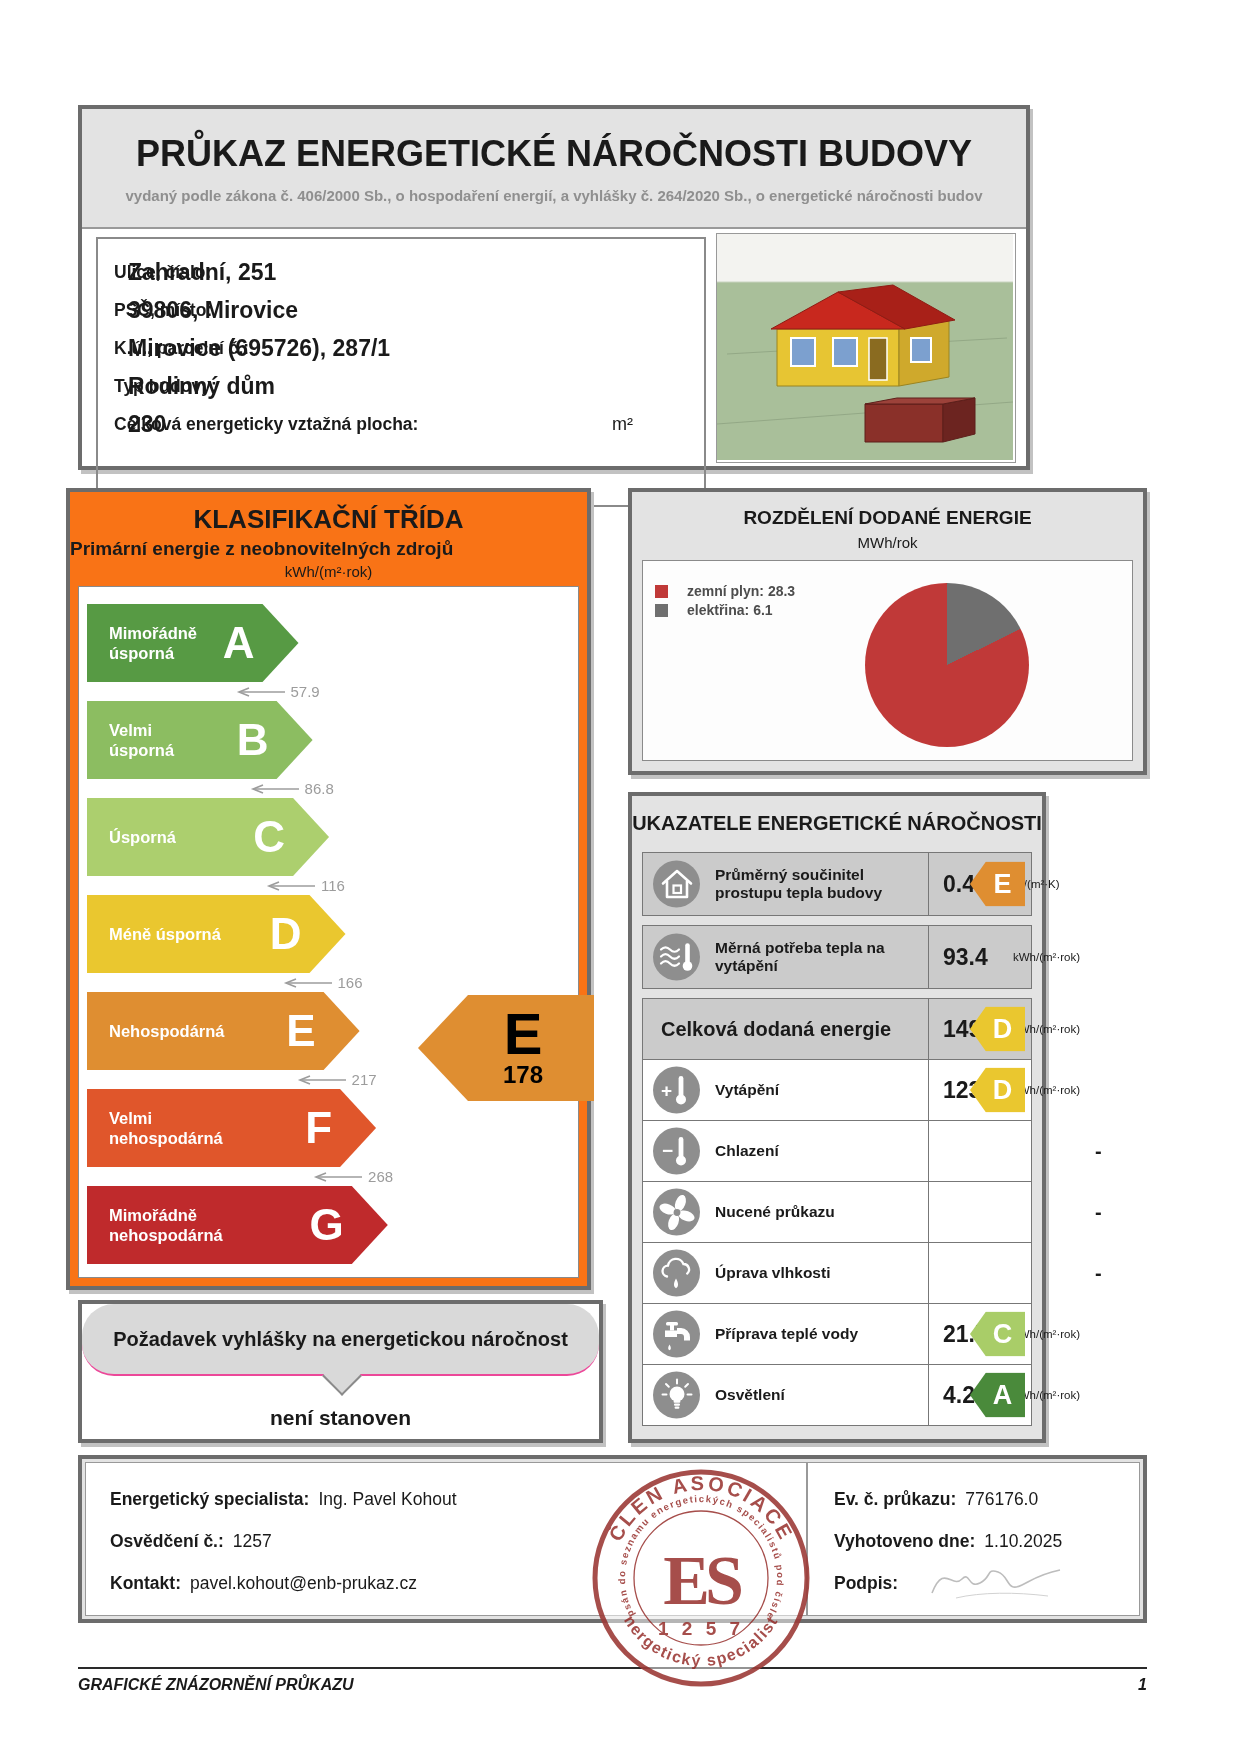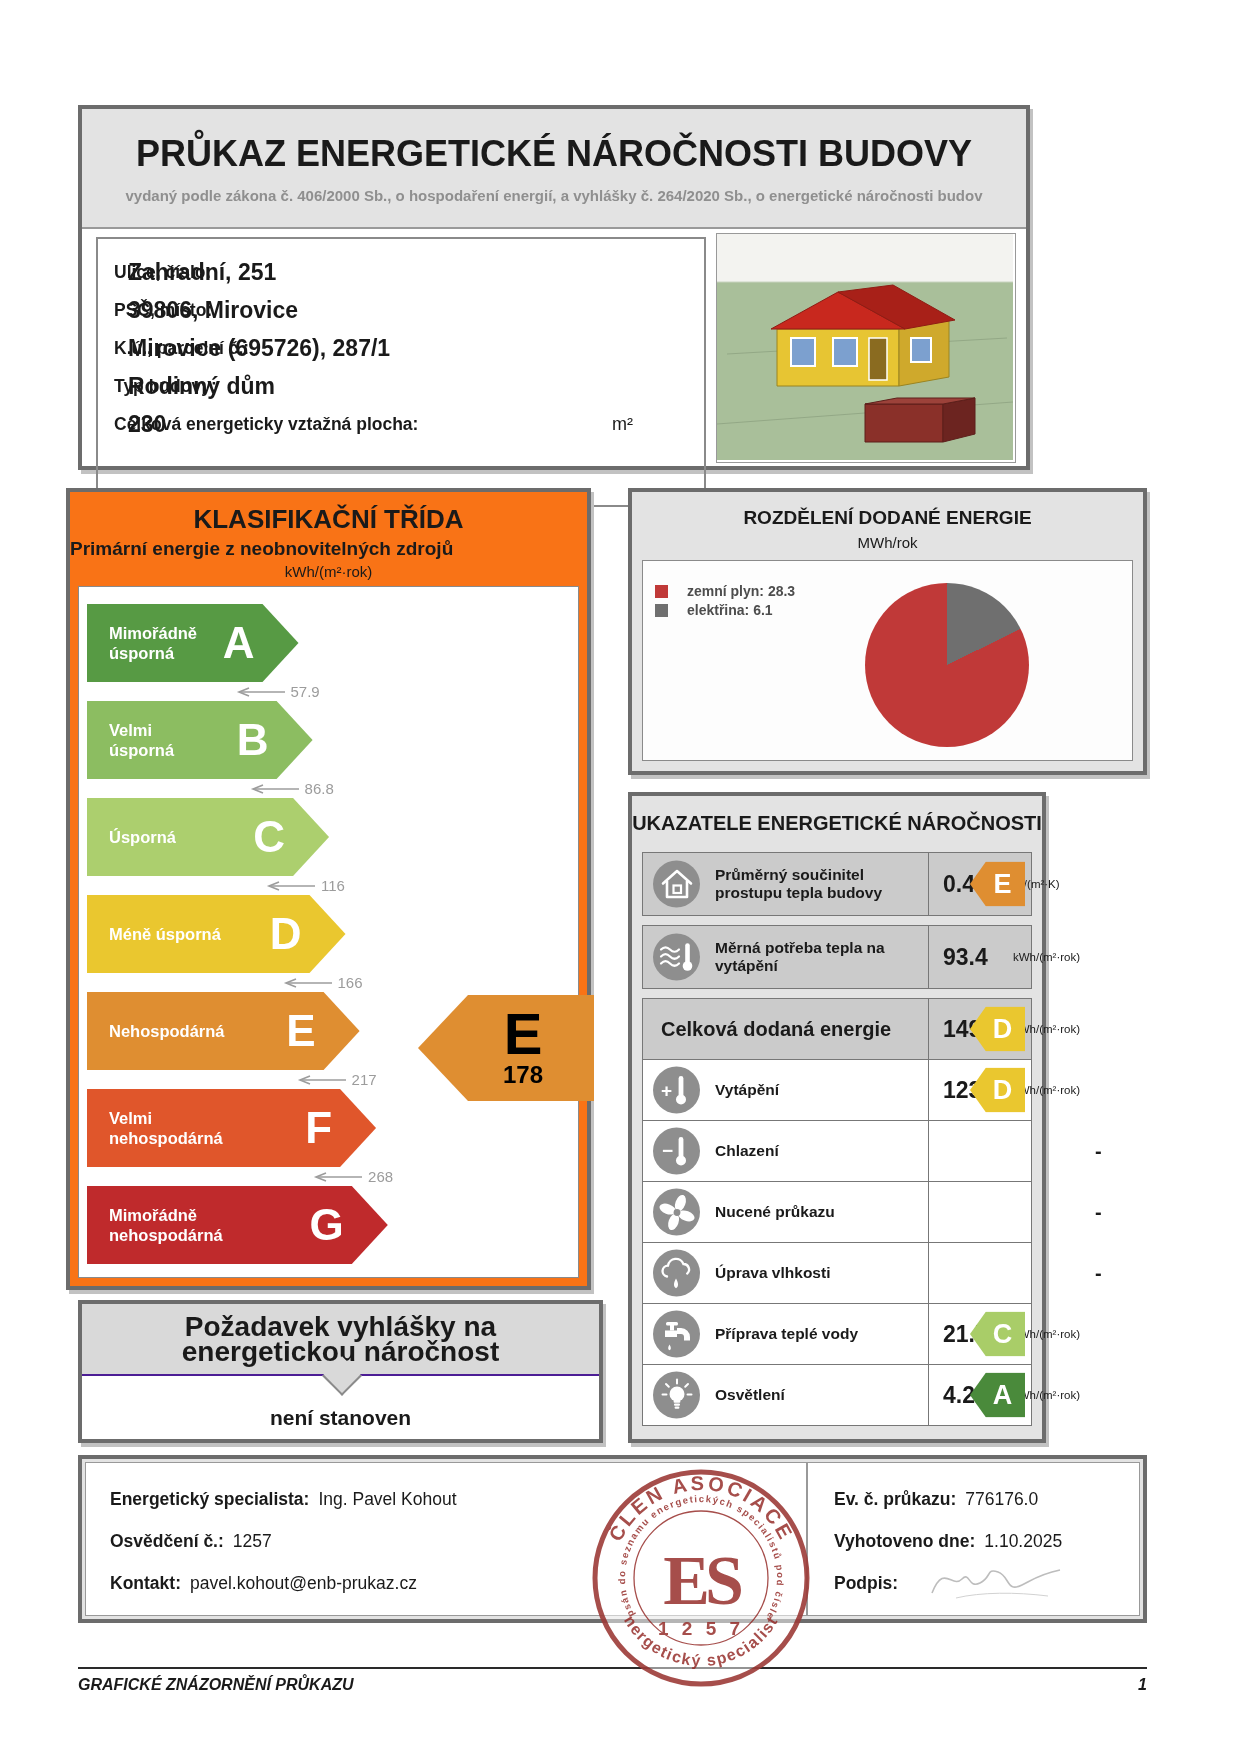--- a/index.html
+++ b/index.html
@@ -40,8 +40,8 @@
 
   
   .req-box{left:78px;top:1300px;width:525px;height:143px;background:#fff;}
-  .req-head{position:relative;background:#d9d9d9;height:70px;border-bottom:2px solid #4c1d95;
-            display:flex;align-items:center;justify-content:center;text-align:center;font-size:28px;font-weight:700;line-height:25px;padding:0 30px;}
+  .req-head{position:relative;background:#d9d9d9;height:70px;border-bottom:2px solid #ec4899;
+            display:flex;align-items:center;justify-content:center;text-align:center;font-size:20px;font-weight:700;line-height:25px;padding:0 30px;border-radius:32px;}
   .notch{position:absolute;left:50%;bottom:-16px;width:26px;height:26px;margin-left:-13px;background:#d9d9d9;
          border-right:2px solid #8a8a8a;border-bottom:2px solid #8a8a8a;transform:rotate(45deg);}
   .req-val{margin-top:30px;text-align:center;font-size:21px;font-weight:700;}

